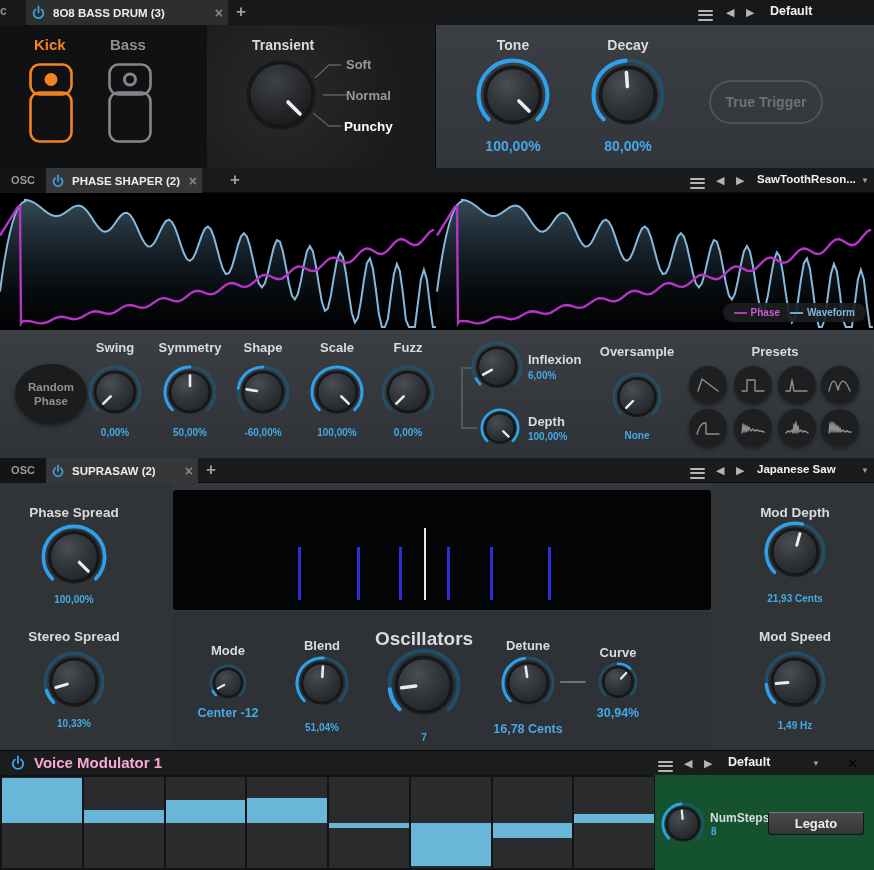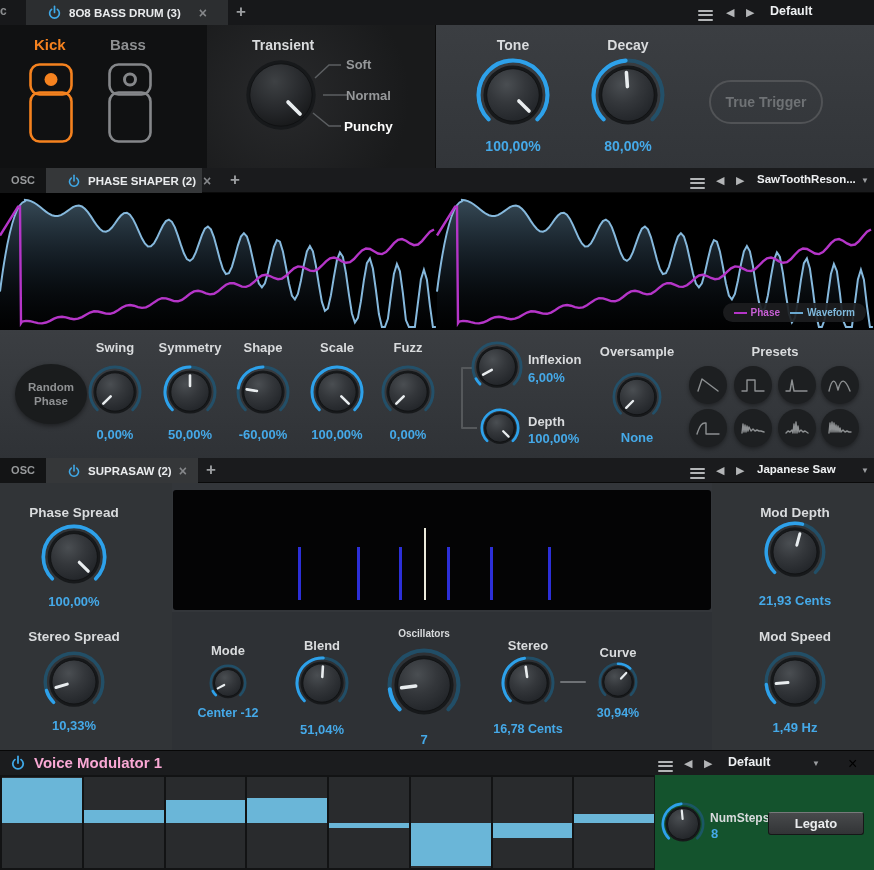--- a/index.html
+++ b/index.html
@@ -11,7 +11,7 @@
   
   .topbar{left:0;top:0;width:874px;height:25px;background:#17181a;border-bottom:1px solid #060606;}
   .partial-tab{left:0;top:4px;color:#8b8d8f;font-size:12px;font-weight:bold;}
-  .tab{display:flex;align-items:center;gap:7px;padding:0 21px;height:25px;box-sizing:border-box;}
+  .tab{display:flex;align-items:center;gap:7px;padding:0 5px;height:25px;box-sizing:border-box;}
   .tab .t-title{font-weight:bold;color:#e9ebed;font-size:11.5px;white-space:nowrap;}
   .tab .t-close{color:#85878a;font-size:14px;font-weight:bold;line-height:14px;}
   .top-tab{left:26px;top:0;width:202px;background:#2c2e30;}

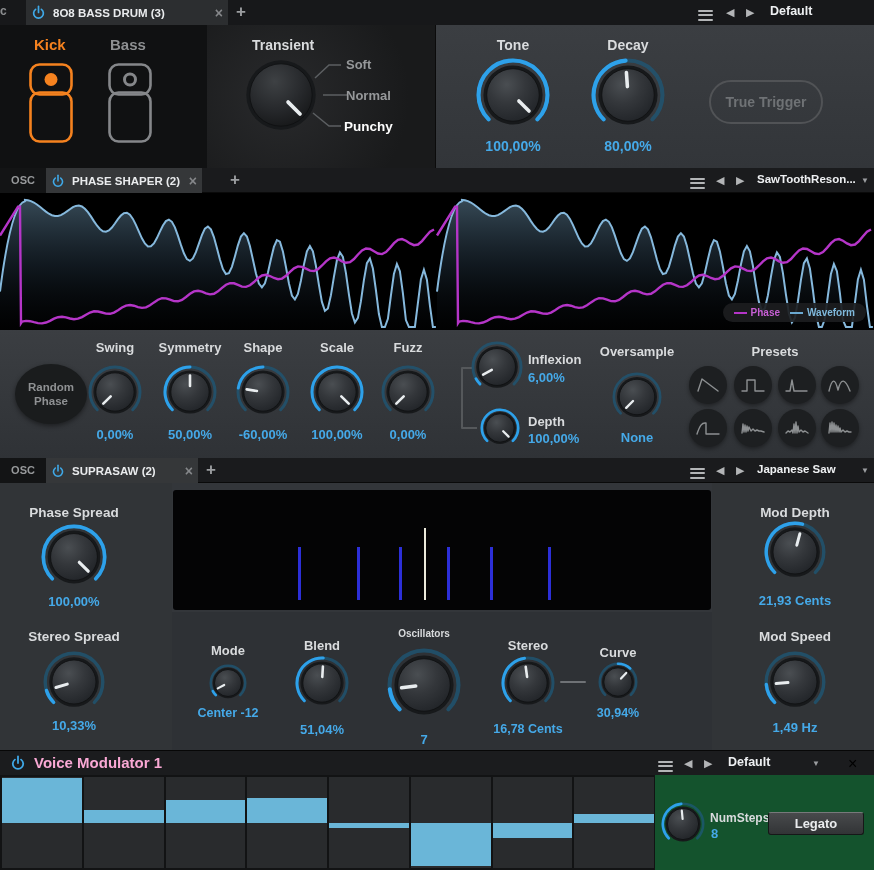--- a/index.html
+++ b/index.html
@@ -7,7 +7,7 @@
        font-family:"Liberation Sans",sans-serif;-webkit-font-smoothing:antialiased;}
   .abs{position:absolute;}
   .lbl{font-weight:bold;color:#d9dbdd;font-size:13px;text-align:center;}
-  .val{font-weight:bold;color:#45a9e8;font-size:13px;text-align:center;}
+  .val{font-weight:bold;color:#45a9e8;font-size:10px;text-align:center;}
   
   .topbar{left:0;top:0;width:874px;height:25px;background:#17181a;border-bottom:1px solid #060606;}
   .partial-tab{left:0;top:4px;color:#8b8d8f;font-size:12px;font-weight:bold;}

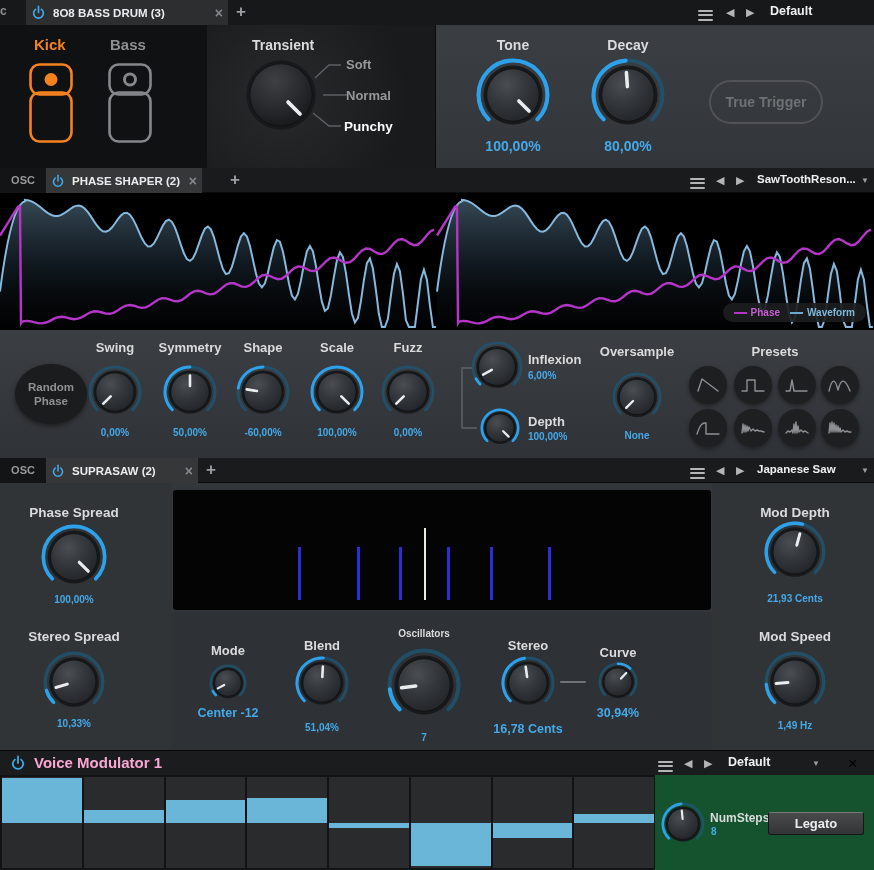--- a/index.html
+++ b/index.html
@@ -413,7 +413,7 @@
           </svg></div>
       <span class="abs val" style="left:110px;top:110px;width:80px">51,04%</span>
 
-      <span class="abs lbl" style="left:202px;top:16px;width:100px;font-size:10px">Oscillators</span>
+      <span class="abs lbl" style="left:202px;top:16px;width:100px;font-size:19px">Oscillators</span>
       <div class="knob" style="left: 215px; top: 36px; width: 74px; height: 74px;"><svg width="74" height="74" viewBox="0 0 74 74">
             <path d="M12.63 61.37 A34.465 34.465 0 1 1 61.37 61.37" stroke="#1d5878" stroke-width="4.07" fill="none" stroke-linecap="round" opacity="0.75"></path>
             <path d="M12.63 61.37 A34.465 34.465 0 0 1 2.79 41.20" stroke="#2ea1ea" stroke-width="4.07" fill="none" stroke-linecap="round"></path>

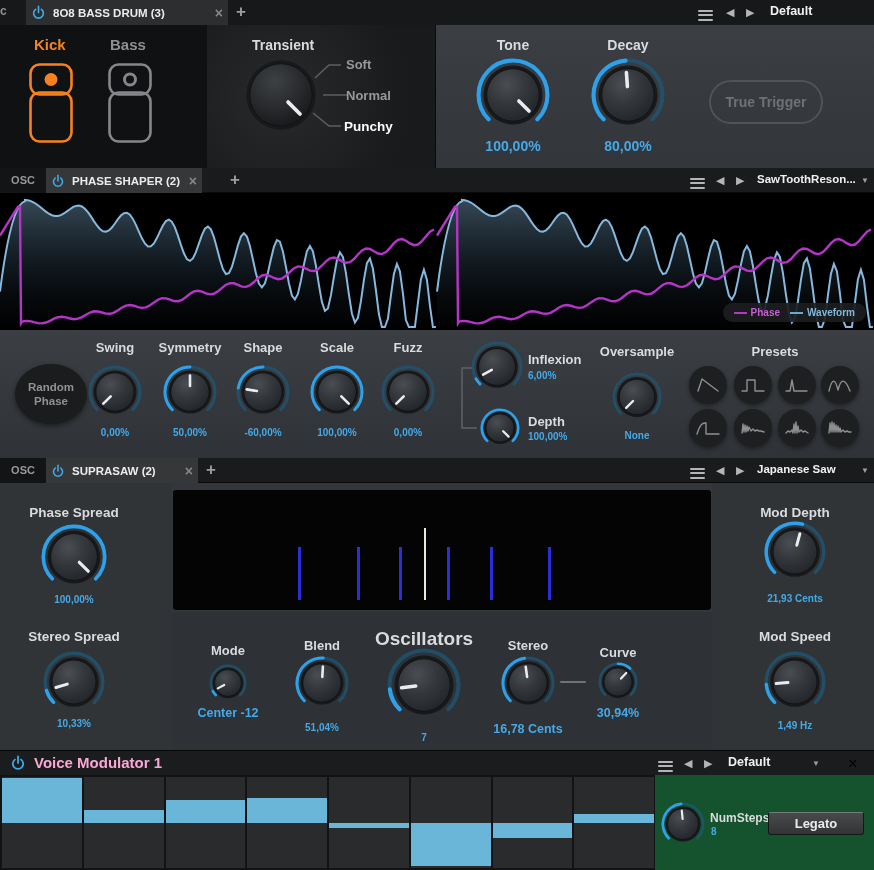--- a/index.html
+++ b/index.html
@@ -423,7 +423,7 @@
           </svg></div>
       <span class="abs val" style="left:202px;top:120px;width:100px">7</span>
 
-      <span class="abs lbl" style="left:316px;top:26px;width:80px">Stereo</span>
+      <span class="abs lbl" style="left:316px;top:26px;width:80px">Detune</span>
       <div class="knob" style="left: 329px; top: 44px; width: 54px; height: 54px;"><svg width="54" height="54" viewBox="0 0 54 54">
             <path d="M9.31 44.69 A25.015 25.015 0 1 1 44.69 44.69" stroke="#1d5878" stroke-width="2.97" fill="none" stroke-linecap="round" opacity="0.75"></path>
             <path d="M9.31 44.69 A25.015 25.015 0 0 1 23.52 2.23" stroke="#2ea1ea" stroke-width="2.97" fill="none" stroke-linecap="round"></path>

